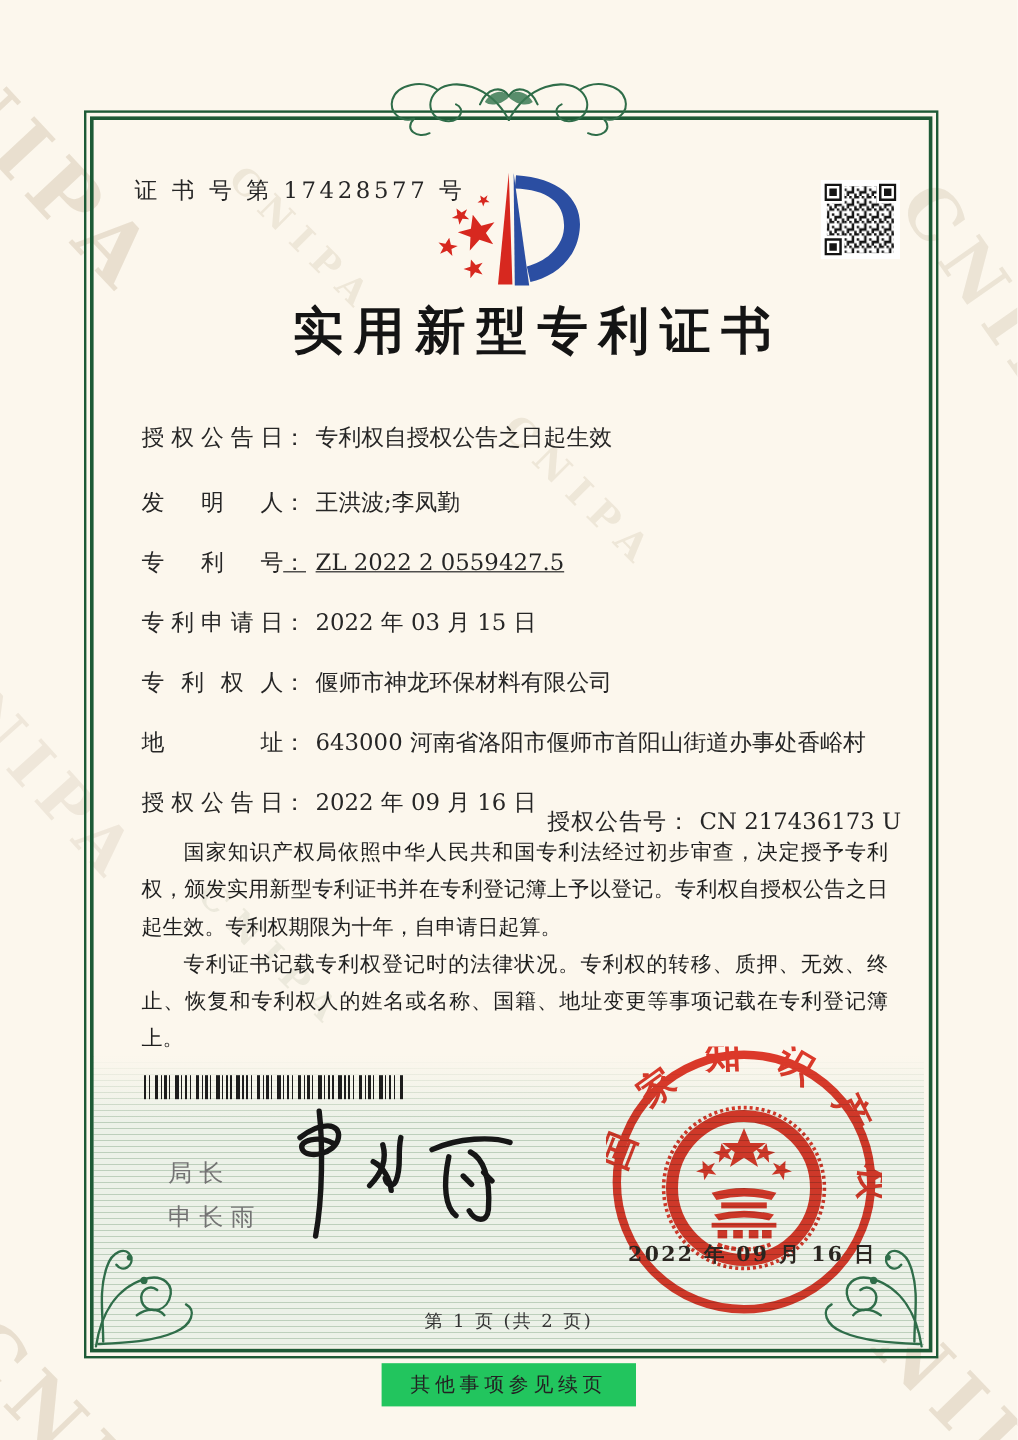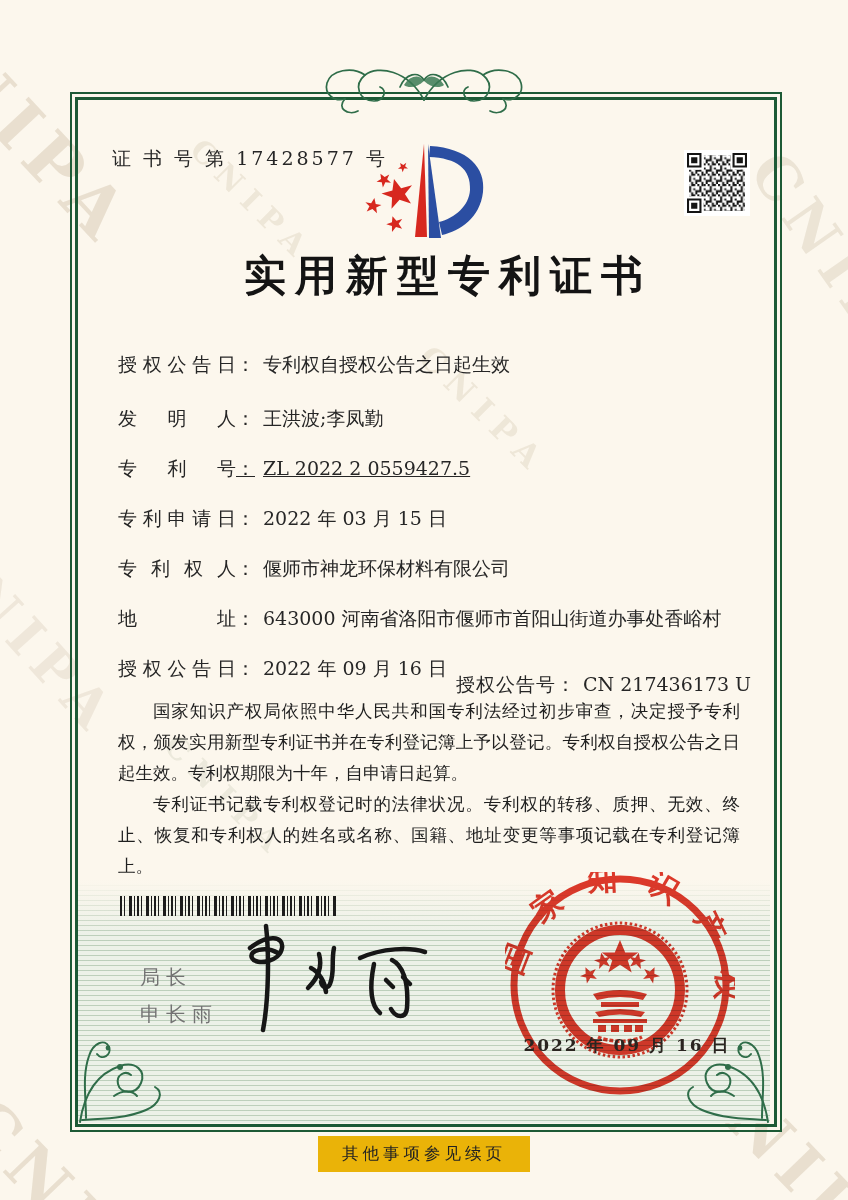--- a/index.html
+++ b/index.html
@@ -266,6 +266,7 @@
   </svg>
   <div class="seal-date">2022 年 09 月 16 日</div>
 
+  <div class="page-info">第 1 页 (共 2 页)</div>
 
   <div class="footer-note">其他事项参见续页</div>
 

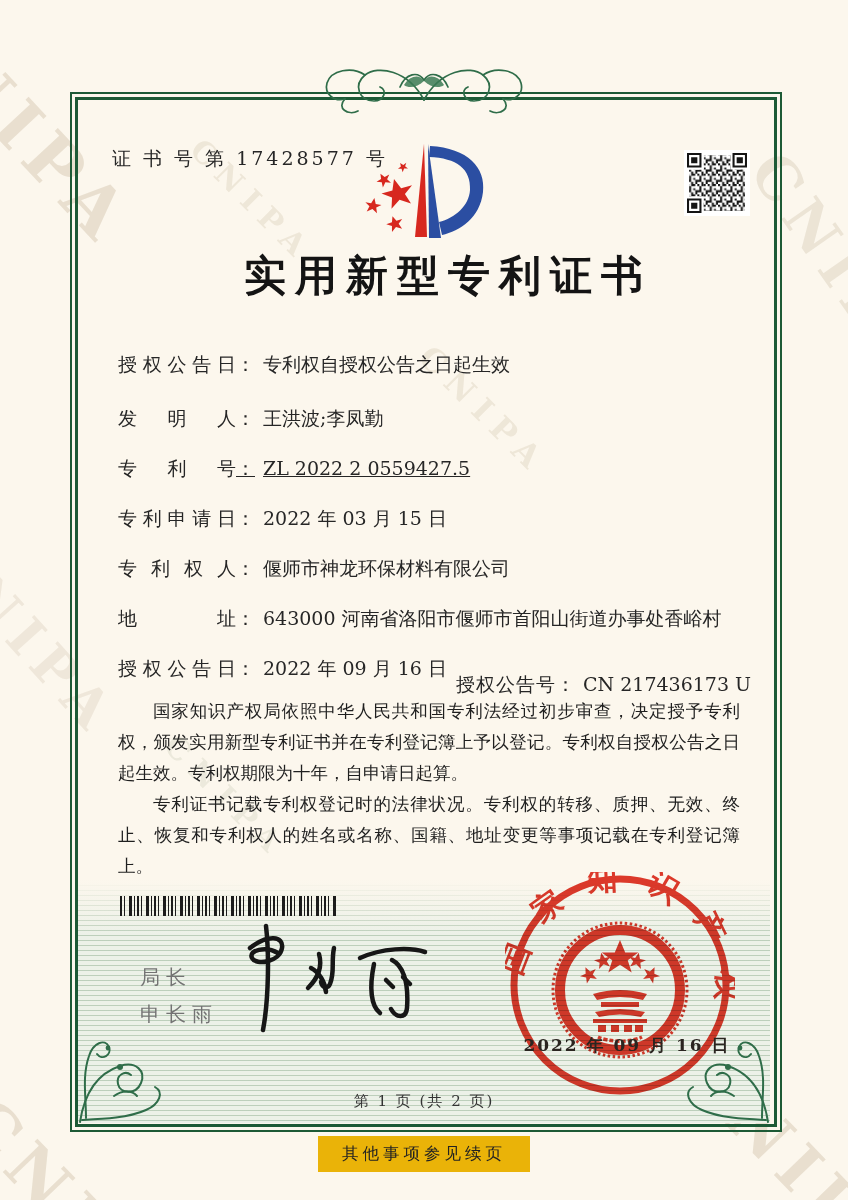--- a/index.html
+++ b/index.html
@@ -89,7 +89,7 @@
   }
   .footer-note{
     position:absolute;left:50%;top:1136px;transform:translateX(-50%);
-    background:#eab308;padding:7px 24px;font-size:16.5px;letter-spacing:4px;
+    background:#22c55e;padding:7px 24px;font-size:16.5px;letter-spacing:4px;
     color:#222;z-index:3;white-space:nowrap;
   }
 </style>

